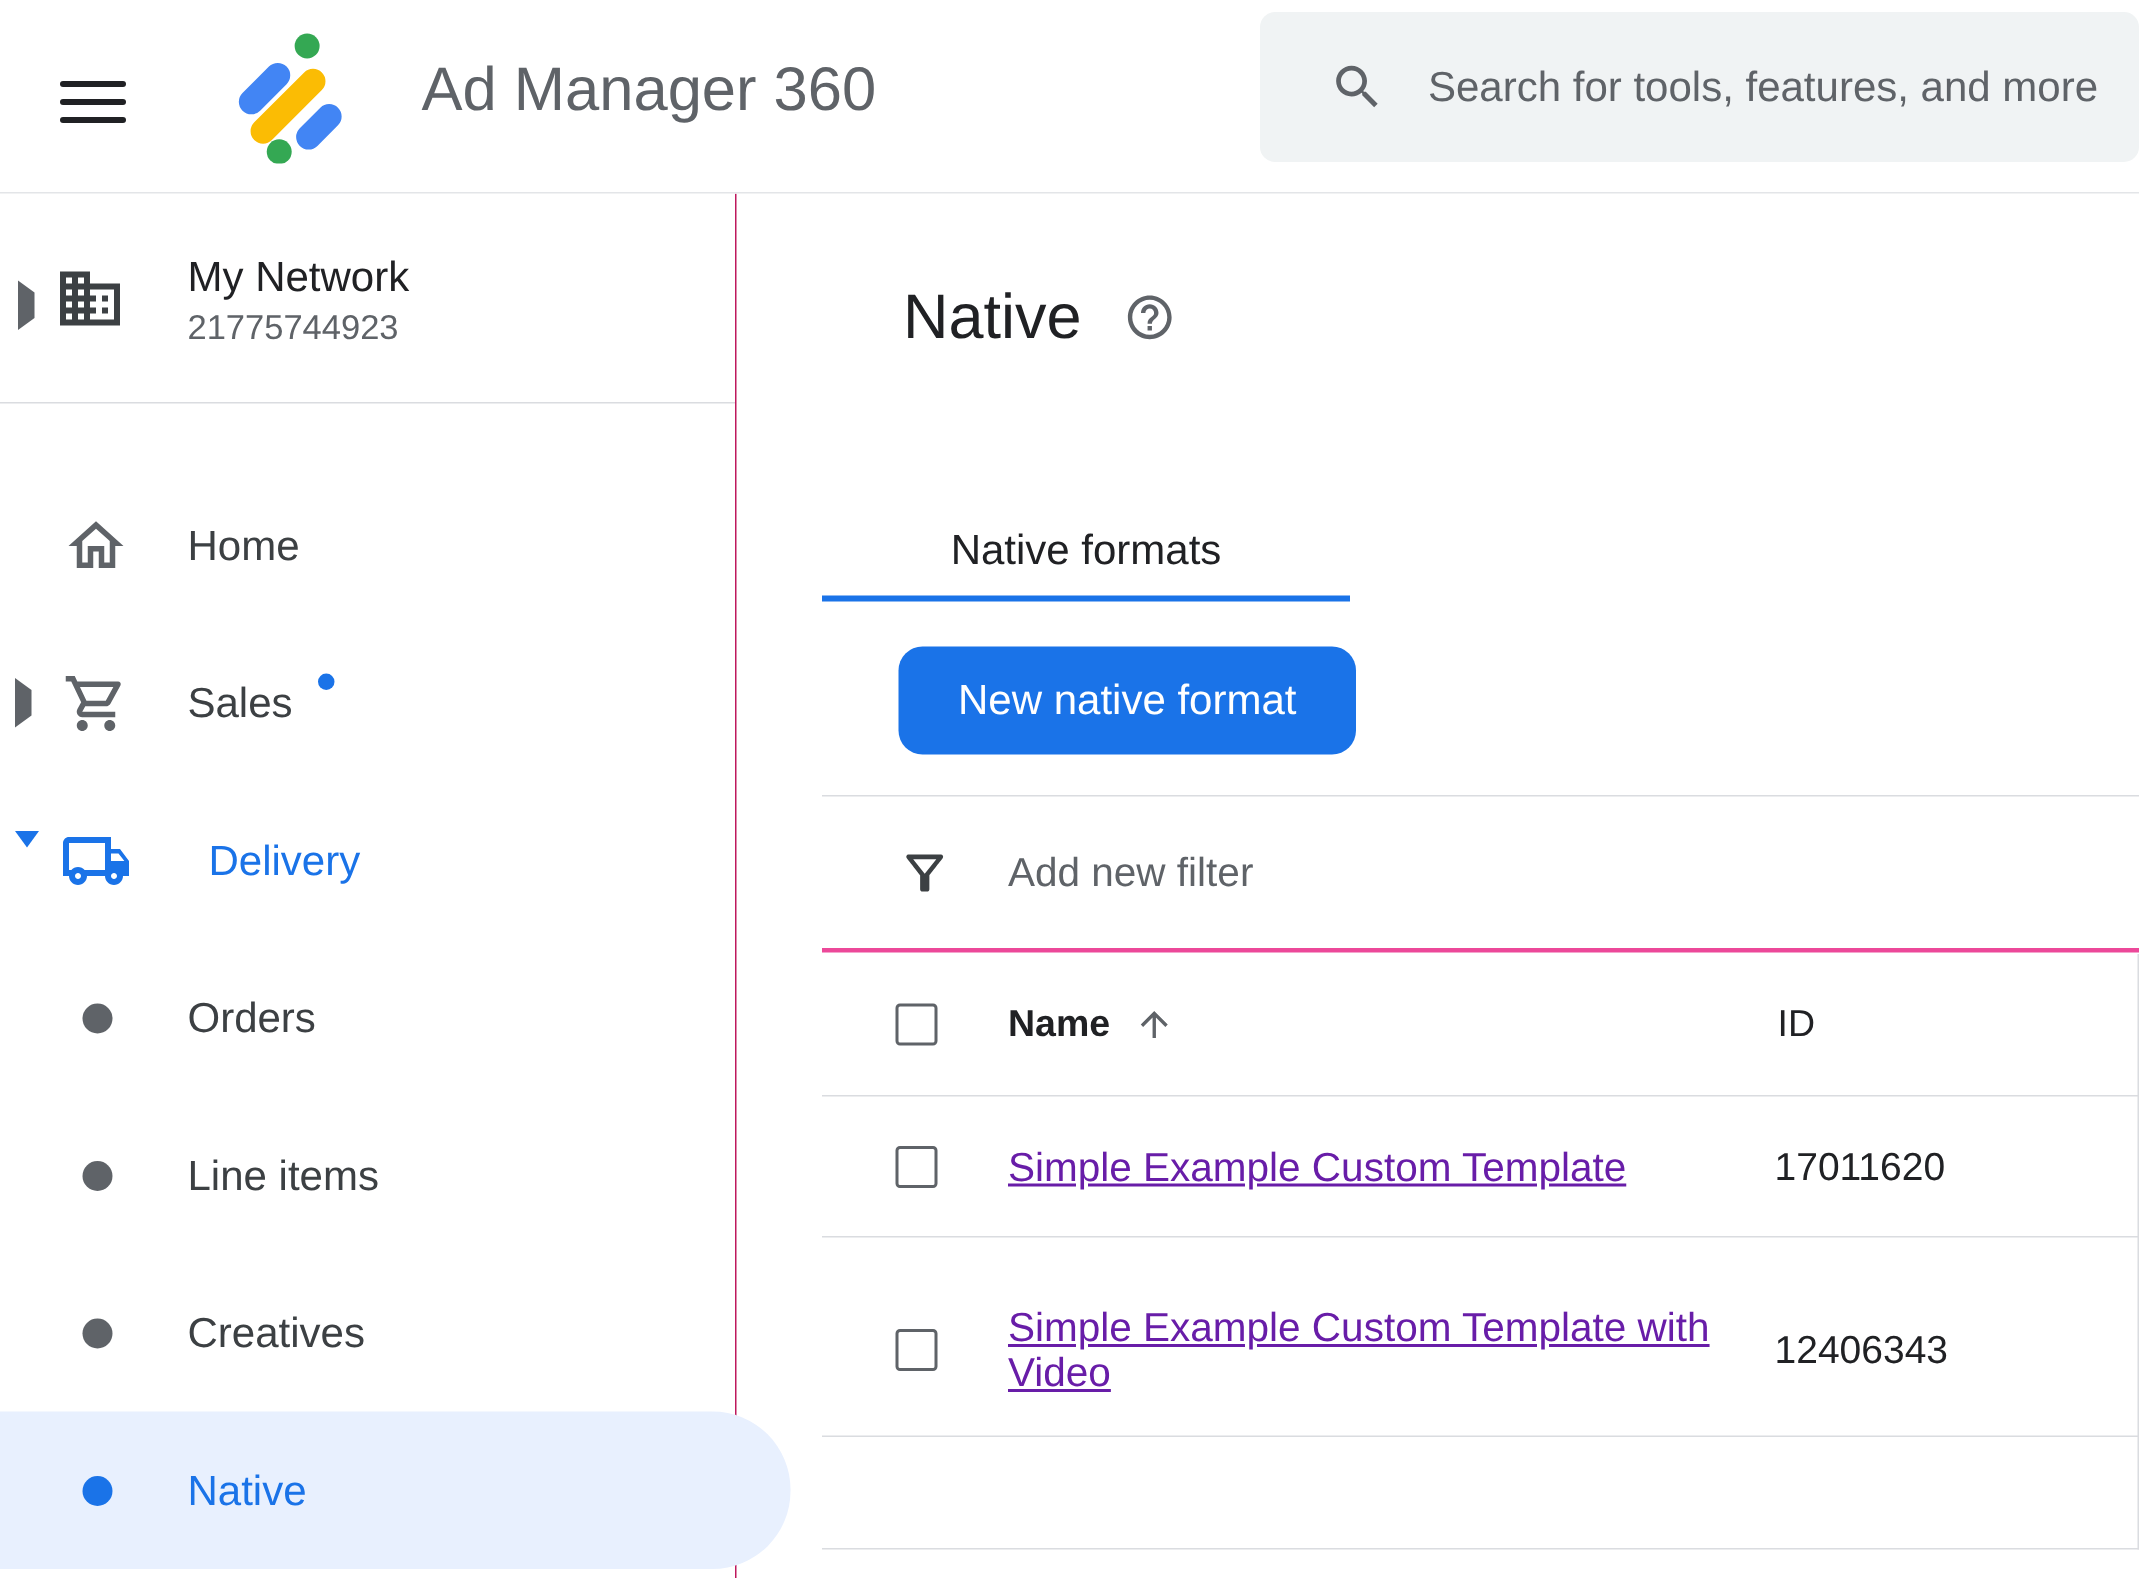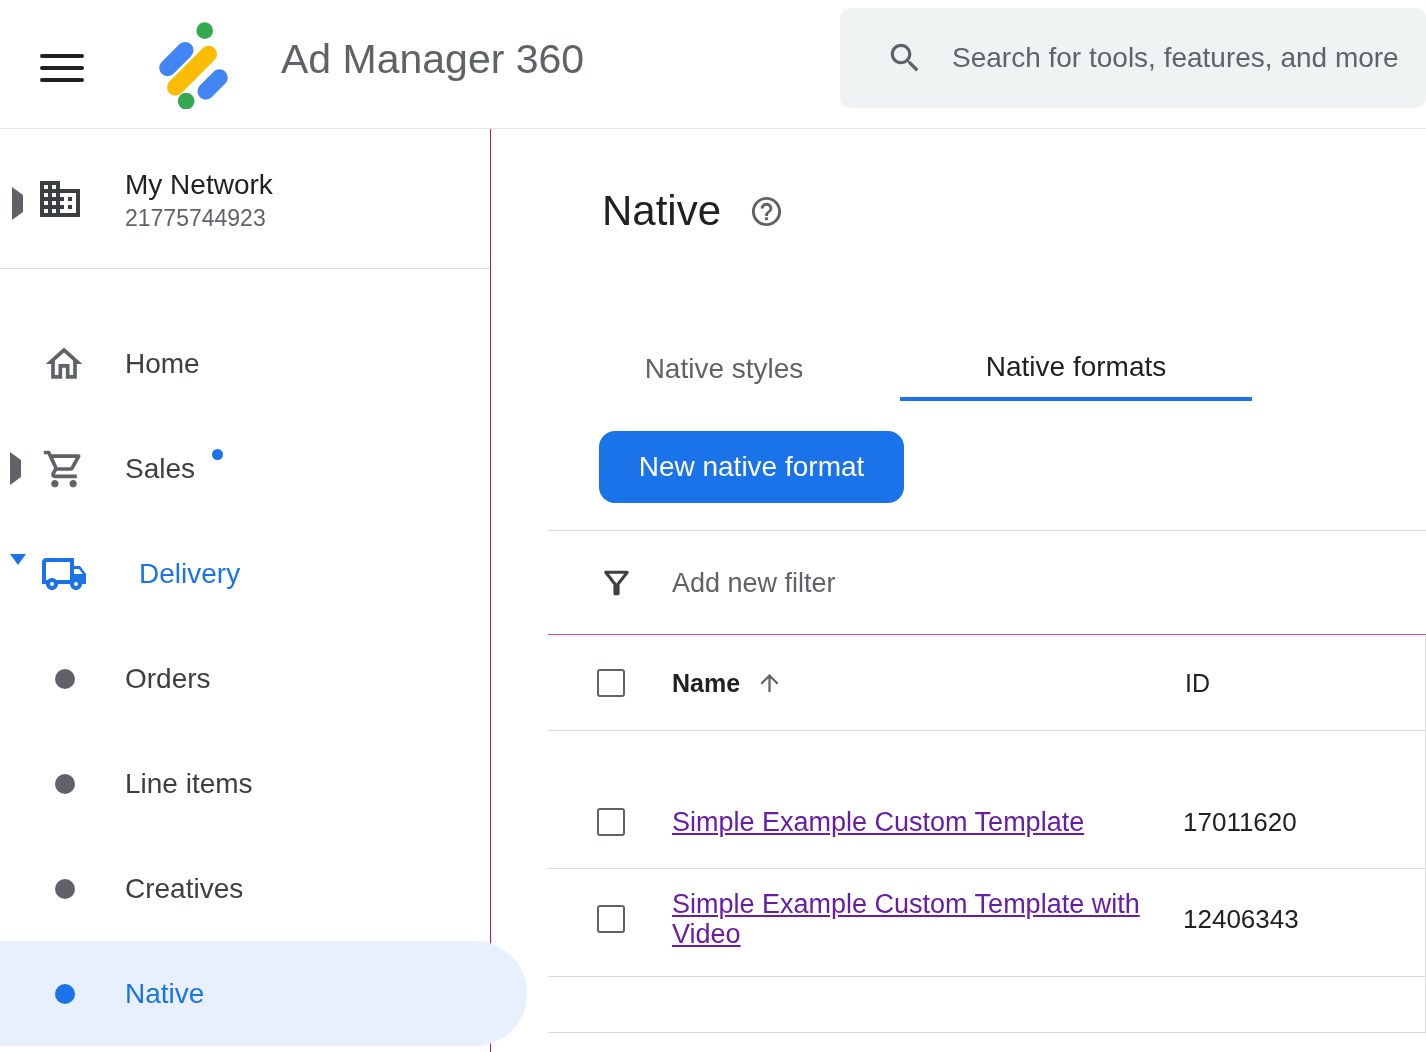--- a/index.html
+++ b/index.html
@@ -197,7 +197,6 @@
   </div>
 
   <div class="tabs">
-    <div class="tab">Native styles</div>
     <div class="tab active">Native formats</div>
   </div>
 

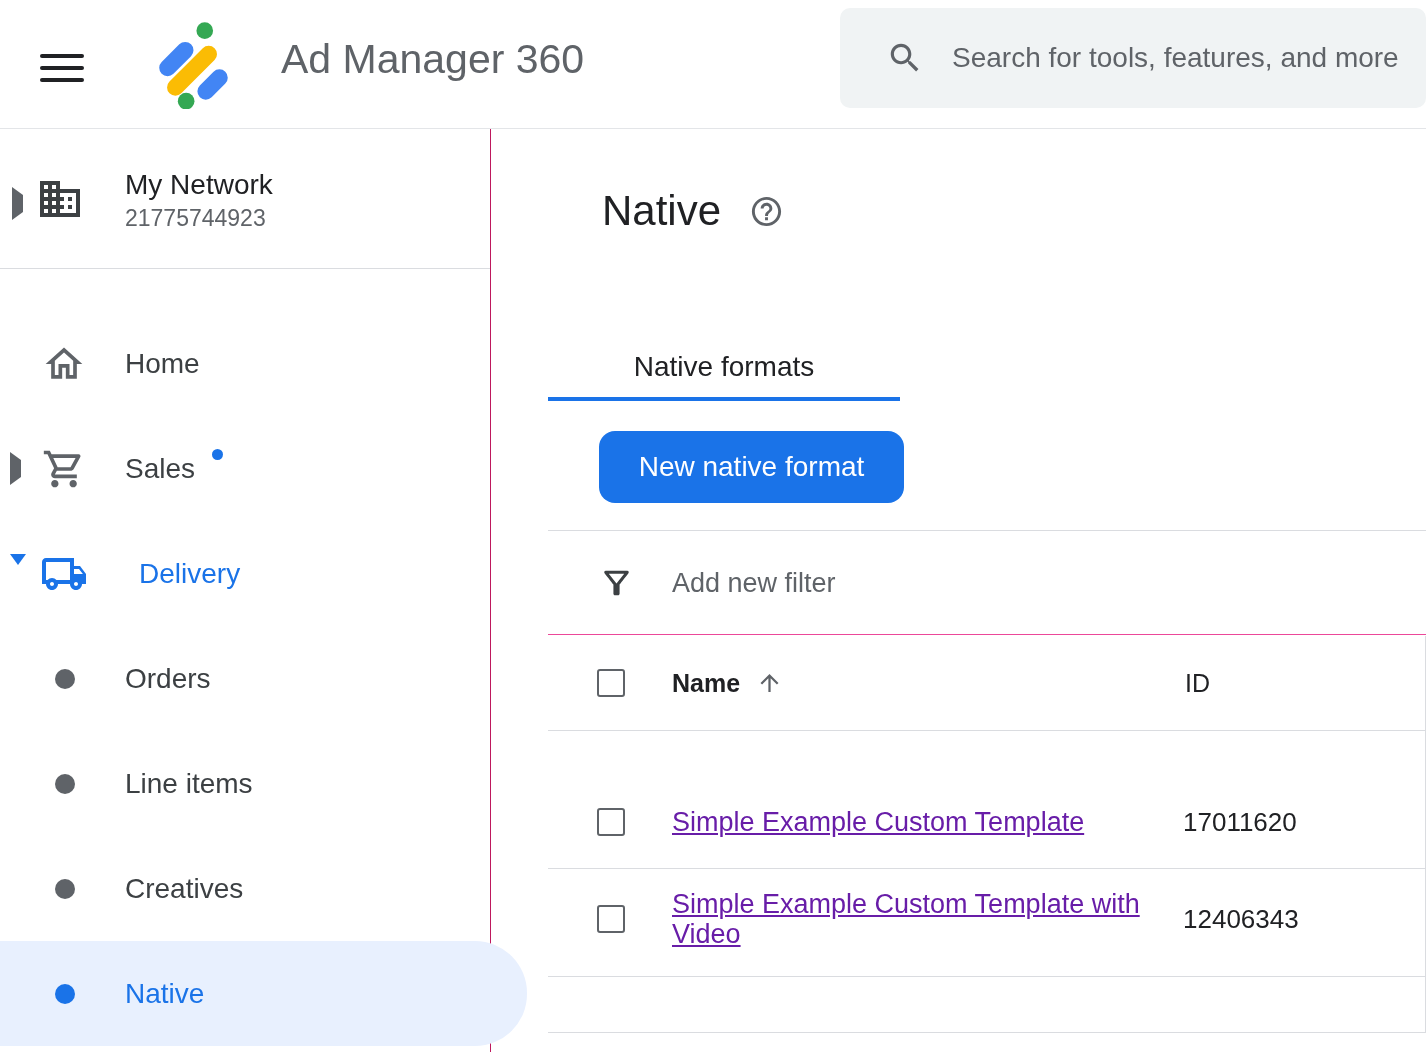--- a/index.html
+++ b/index.html
@@ -61,7 +61,7 @@
   .section-divider { position:absolute; left:0; right:0; height:1px; background:#dadce0; }
   .divider-1 { top:401px; }
 
-  .filter-row { position:absolute; left:0; right:0; top:402px; height:104px; border-bottom:1px solid #ec4899; }
+  .filter-row { position:absolute; left:0; right:0; top:402px; height:104px; border-bottom:3px solid #ec4899; }
   .filter-icon { position:absolute; left:50px; top:50%; transform:translateY(-50%); display:flex; cursor:pointer; }
   .filter-label { position:absolute; left:124px; top:50%; transform:translateY(-50%); font-size:27px; color:#5f6368; cursor:pointer; }
 

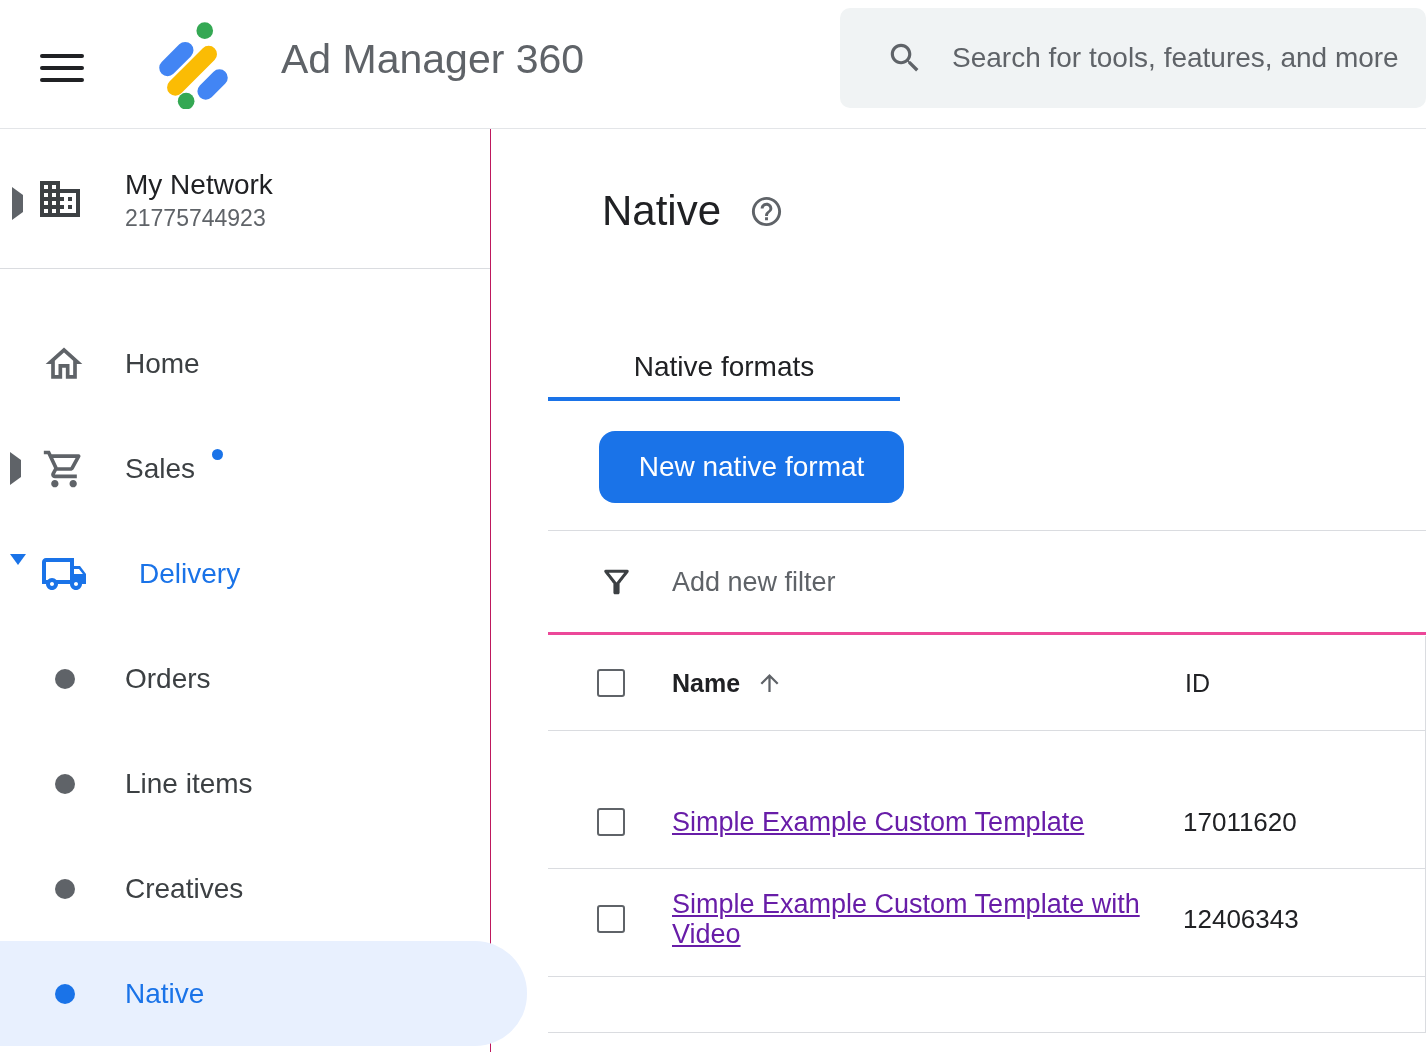--- a/index.html
+++ b/index.html
@@ -72,7 +72,7 @@
   .sort-icon { display:flex; }
 
   .table-row { position:absolute; left:0; right:0; border-bottom:1px solid #dadce0; }
-  .row-1 { top:603px; height:93px;margin-top:44px; }
+  .row-1 { top:603px; height:93px; }
   .row-2 { top:732px; height:116px; }
   .cell-name { position:absolute; left:124px; top:50%; transform:translateY(-50%); width:500px; font-size:27px; line-height:30px; }
   .cell-name a { color:#681da8; text-decoration:underline; cursor:pointer; }

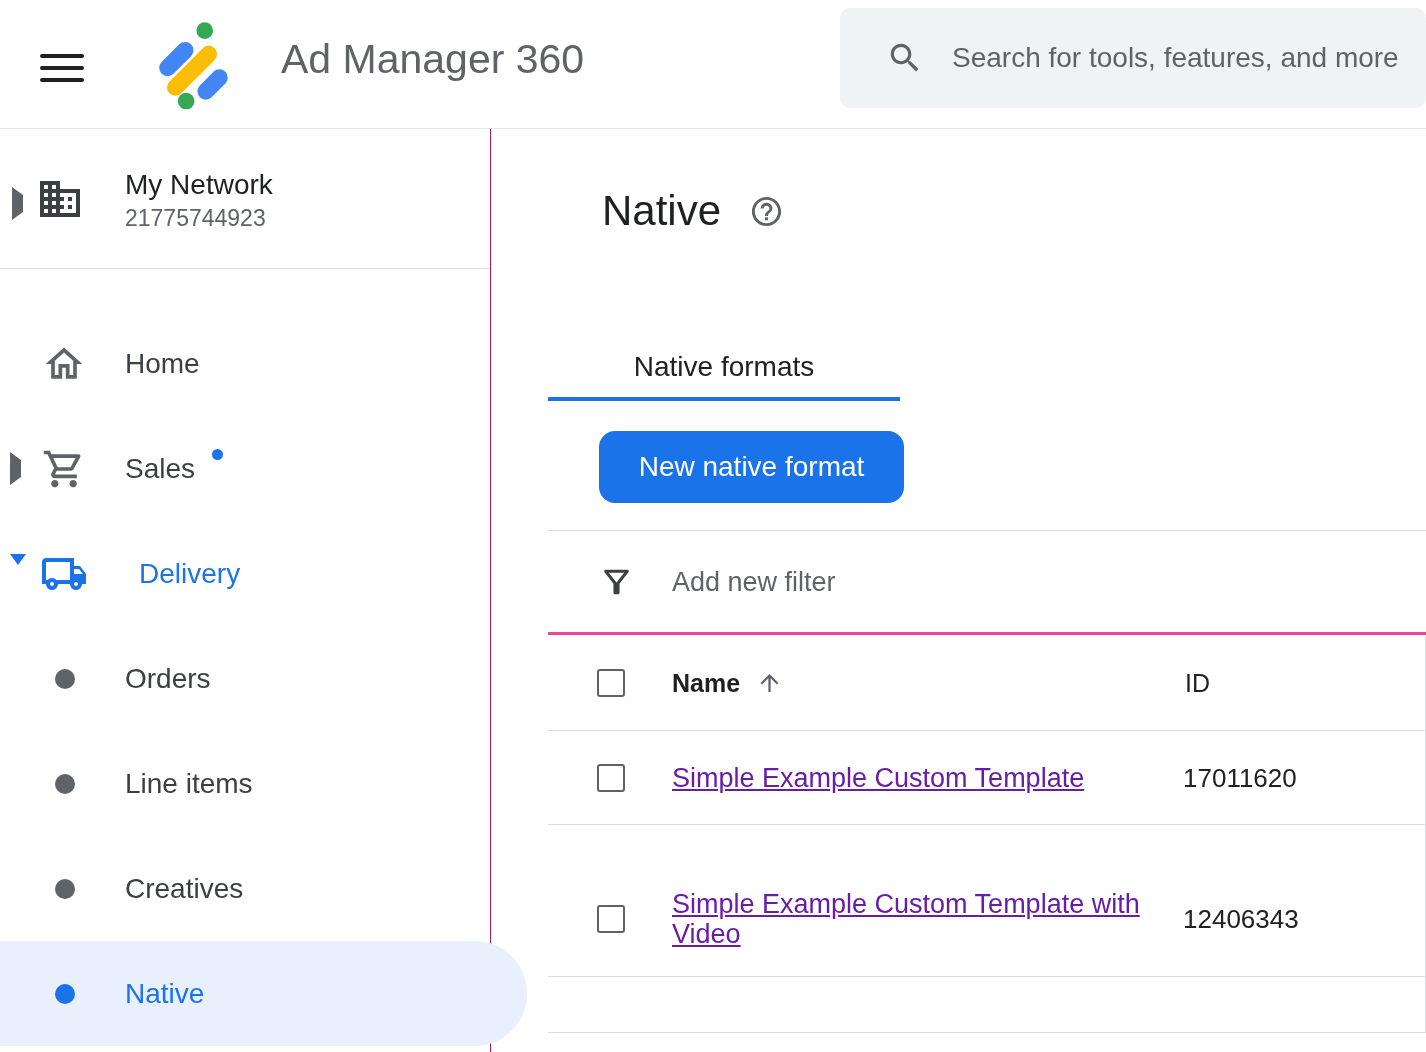--- a/index.html
+++ b/index.html
@@ -73,7 +73,7 @@
 
   .table-row { position:absolute; left:0; right:0; border-bottom:1px solid #dadce0; }
   .row-1 { top:603px; height:93px; }
-  .row-2 { top:732px; height:116px; }
+  .row-2 { top:713px; height:116px; }
   .cell-name { position:absolute; left:124px; top:50%; transform:translateY(-50%); width:500px; font-size:27px; line-height:30px; }
   .cell-name a { color:#681da8; text-decoration:underline; cursor:pointer; }
   .cell-id { position:absolute; left:635px; top:50%; transform:translateY(-50%); font-size:26px; color:#202124; }

